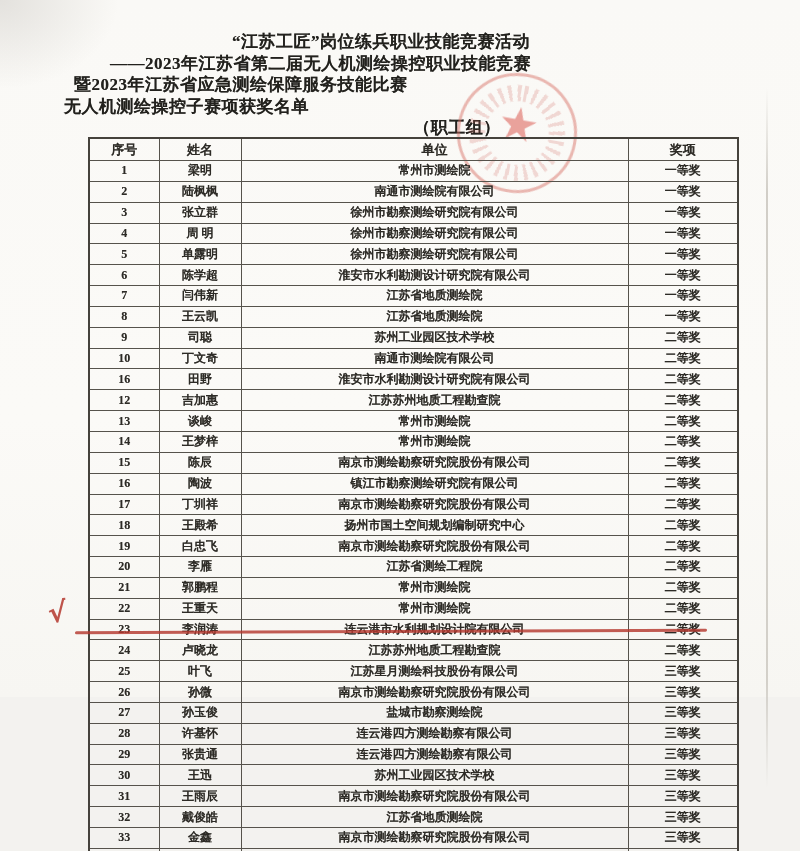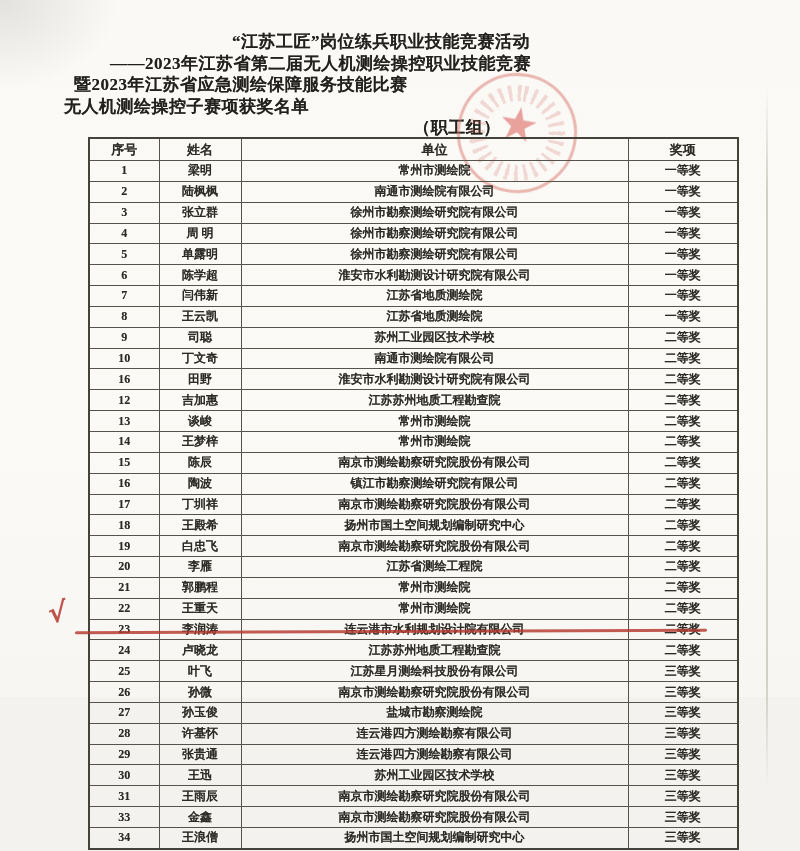--- a/index.html
+++ b/index.html
@@ -309,6 +309,12 @@
           <td>三等奖</td>
         </tr>
         <tr>
+          <td>32</td>
+          <td>戴俊皓</td>
+          <td>江苏省地质测绘院</td>
+          <td>三等奖</td>
+        </tr>
+        <tr>
           <td>33</td>
           <td>金鑫</td>
           <td>南京市测绘勘察研究院股份有限公司</td>

